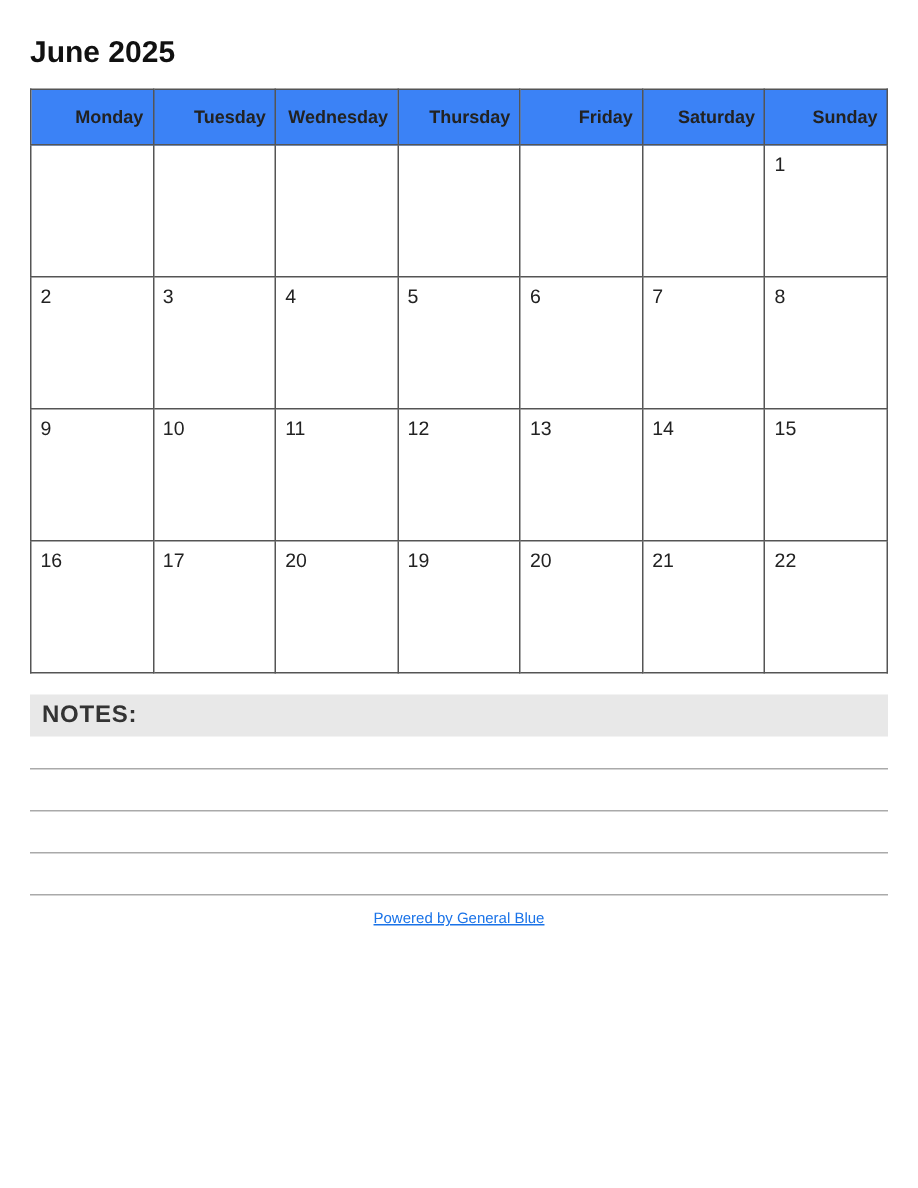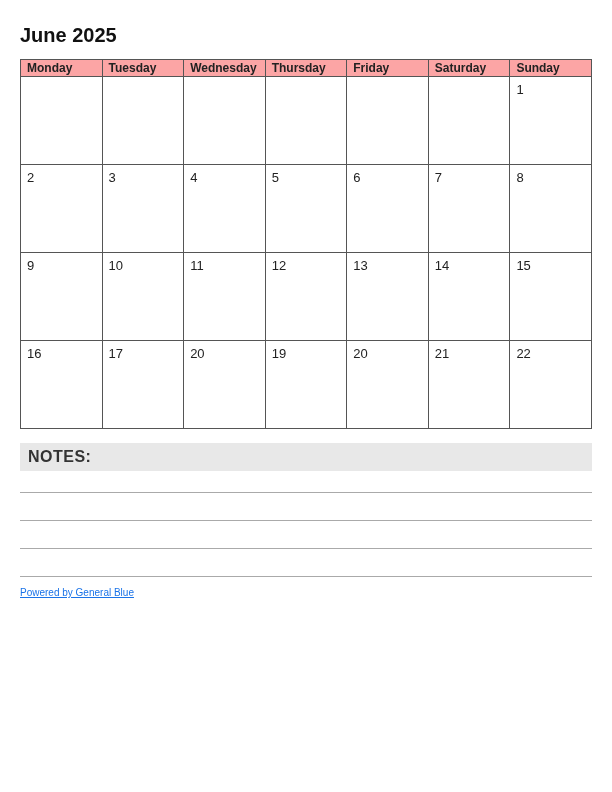--- a/index.html
+++ b/index.html
@@ -28,9 +28,9 @@
 
     .calendar-table th {
       border: 1px solid #555;
-      background: #fca5a5;
-      text-align: left;
-      padding: 1px 6px;
+      background: #3b82f6;
+      text-align: right;
+      padding: 11px 6px;
       font-size: 12px;
       font-weight: bold;
     }

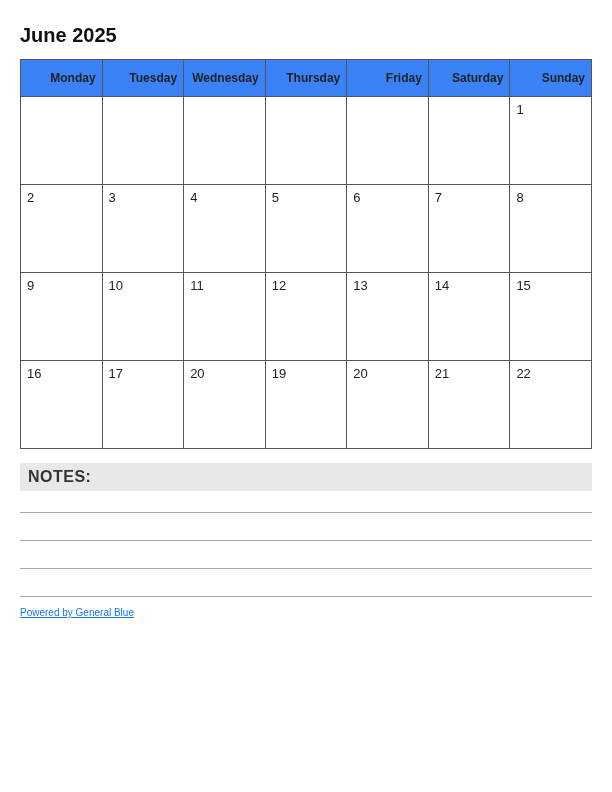--- a/index.html
+++ b/index.html
@@ -72,7 +72,7 @@
     }
 
     .powered-by {
-      text-align: left;
+      text-align: center;
       font-size: 10px;
       margin-top: 8px;
     }

